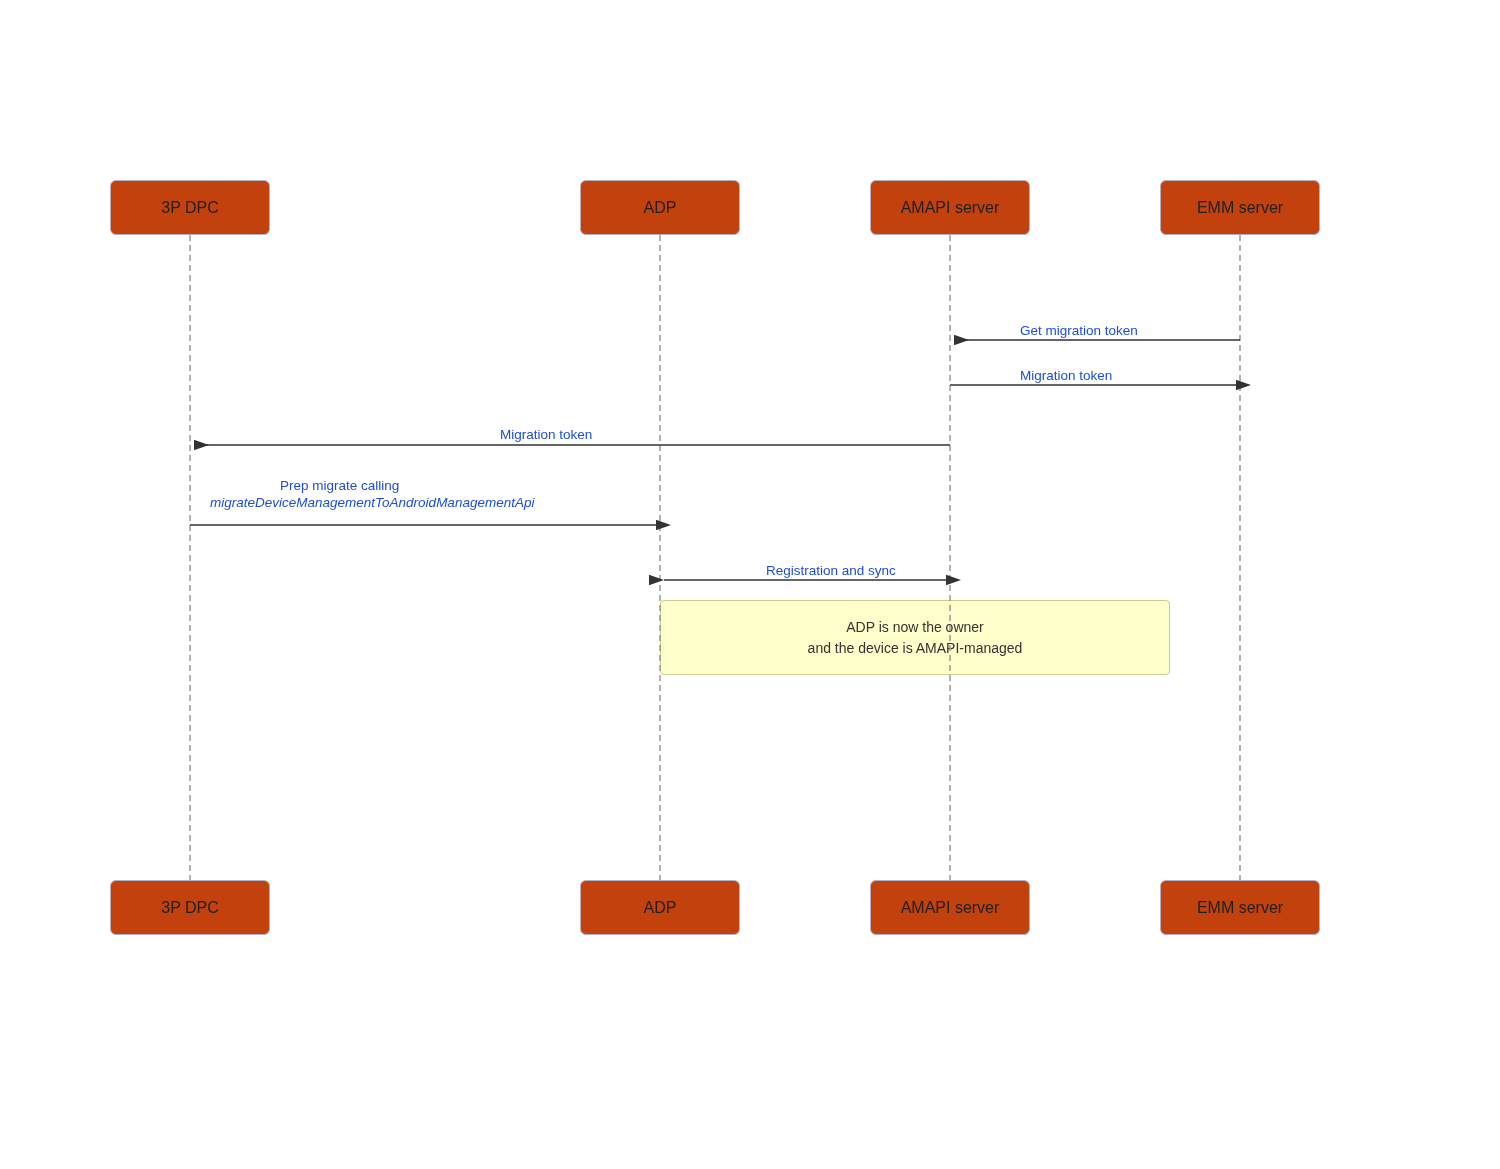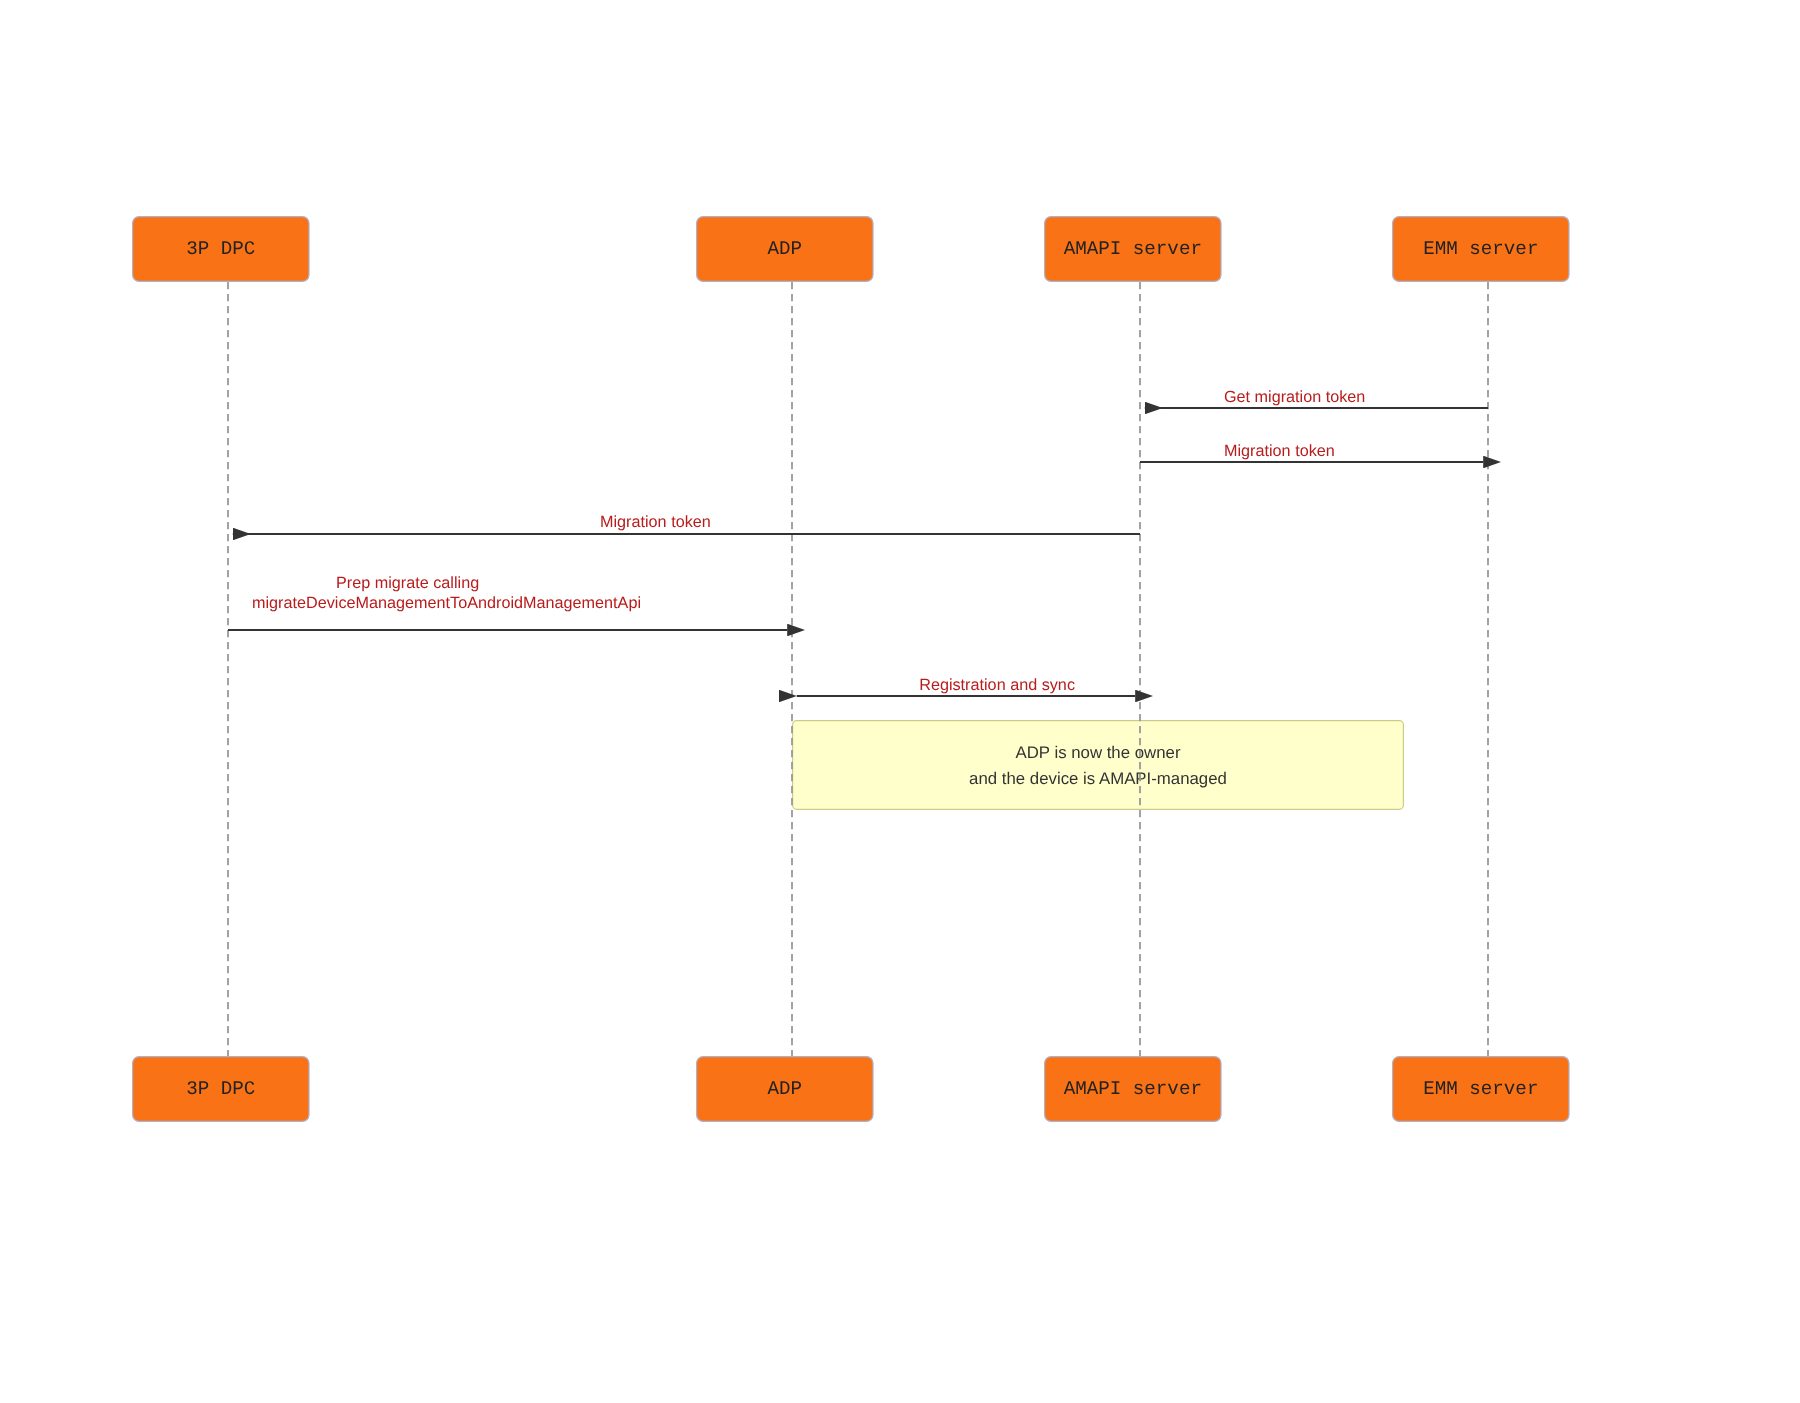--- a/index.html
+++ b/index.html
@@ -20,7 +20,7 @@
     }
     .actor-box {
       position: absolute;
-      background: #f97316;
+      background: #c2410c;
       border: 1.5px solid #b0b0c8;
       border-radius: 6px;
       display: flex;
@@ -29,9 +29,8 @@
       font-size: 16px;
       font-weight: 500;
       color: #222;
-      width: 148px;
+      width: 160px;
       height: 55px;
-      font-family: Liberation Mono, monospace;
     }
     svg.arrows {
       position: absolute;

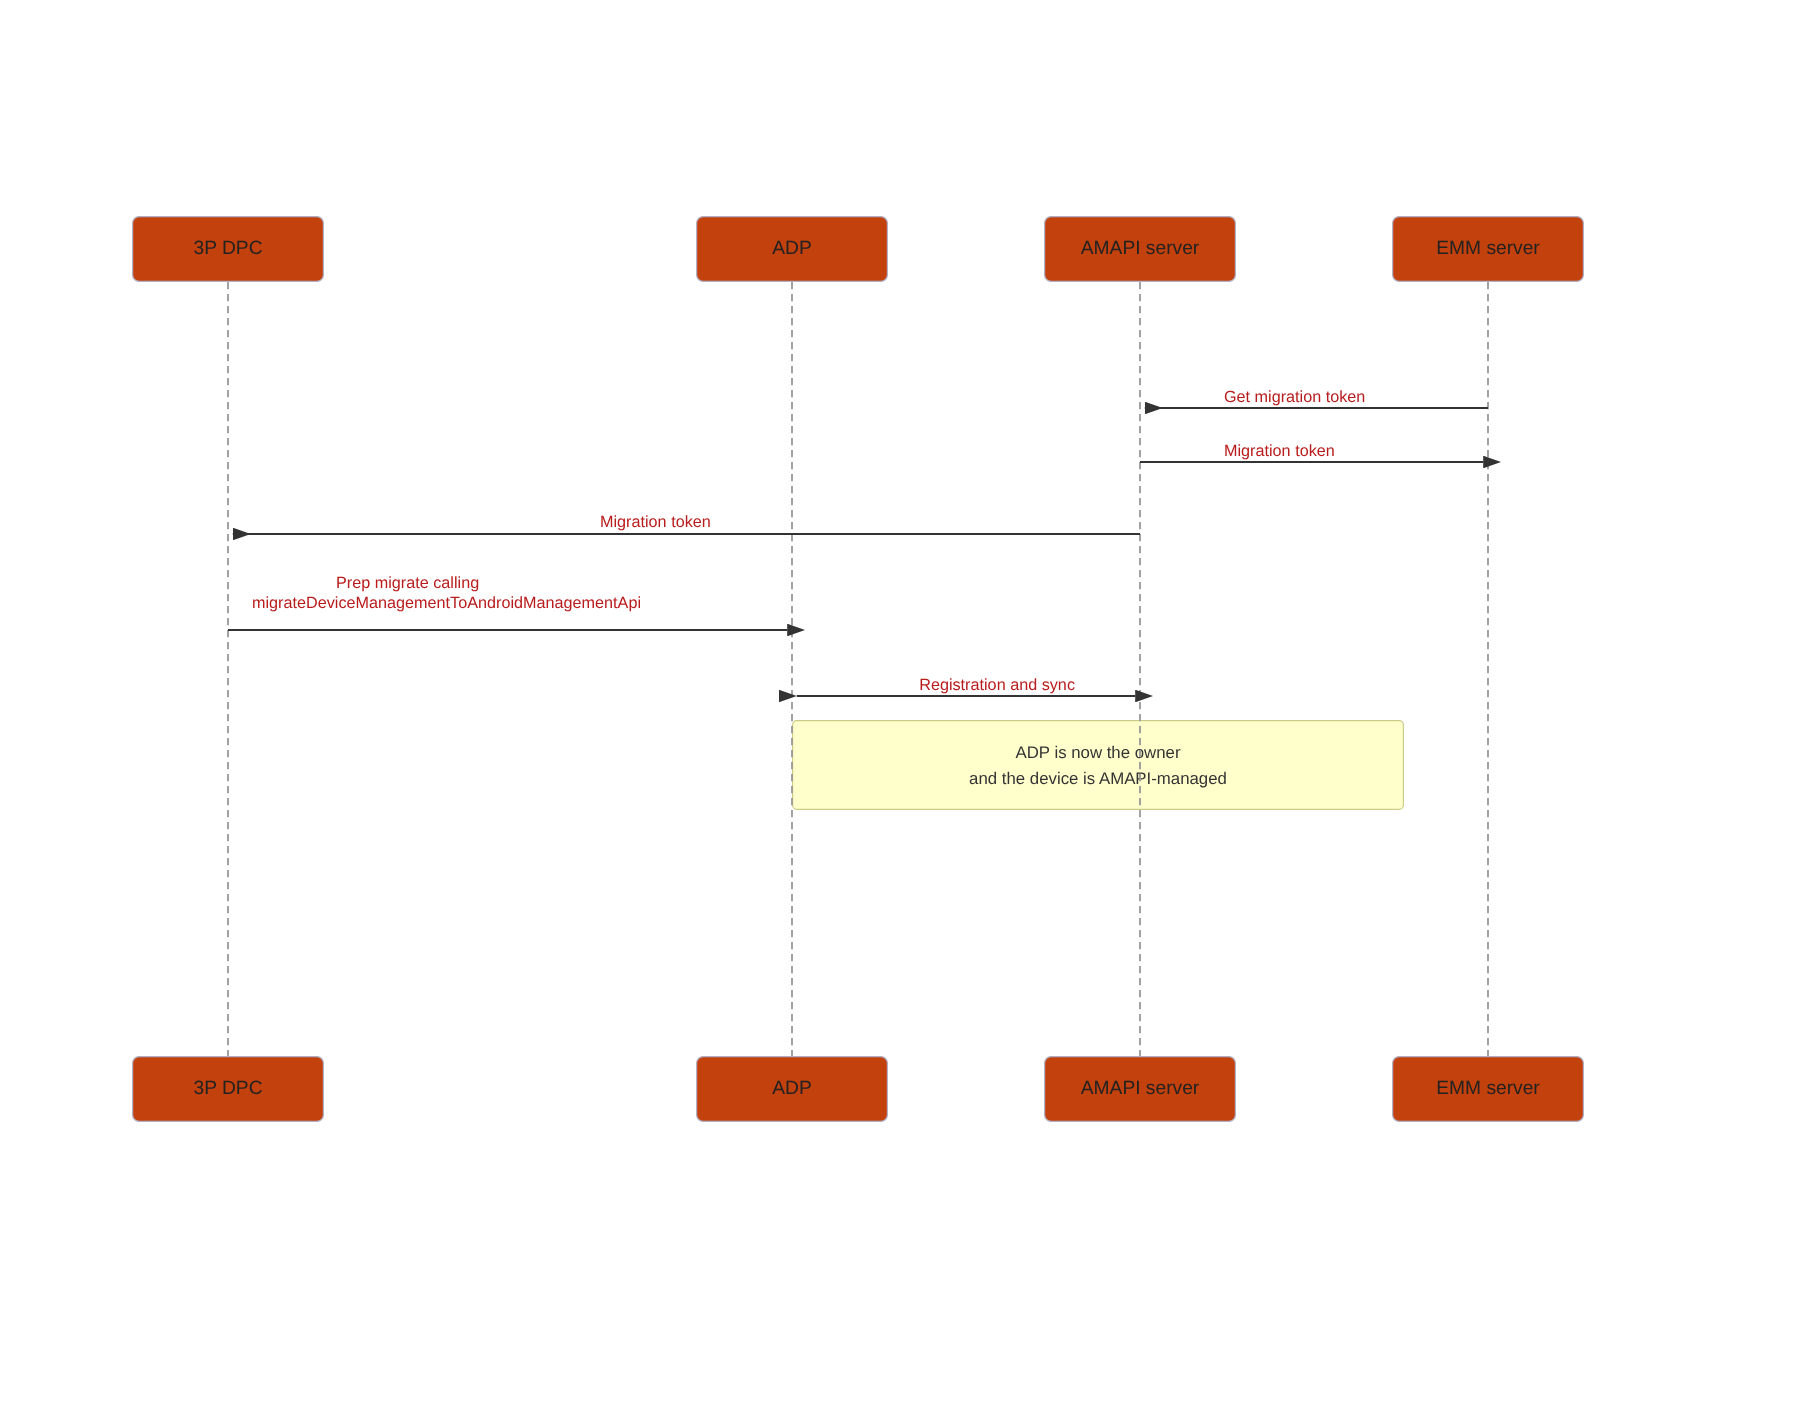--- a/index.html
+++ b/index.html
@@ -44,7 +44,7 @@
     .message-label {
       position: absolute;
       font-size: 13.5px;
-      color: #b91c1c;
+      color: #1d4ed8;
       white-space: nowrap;
     }
     .highlight-box {

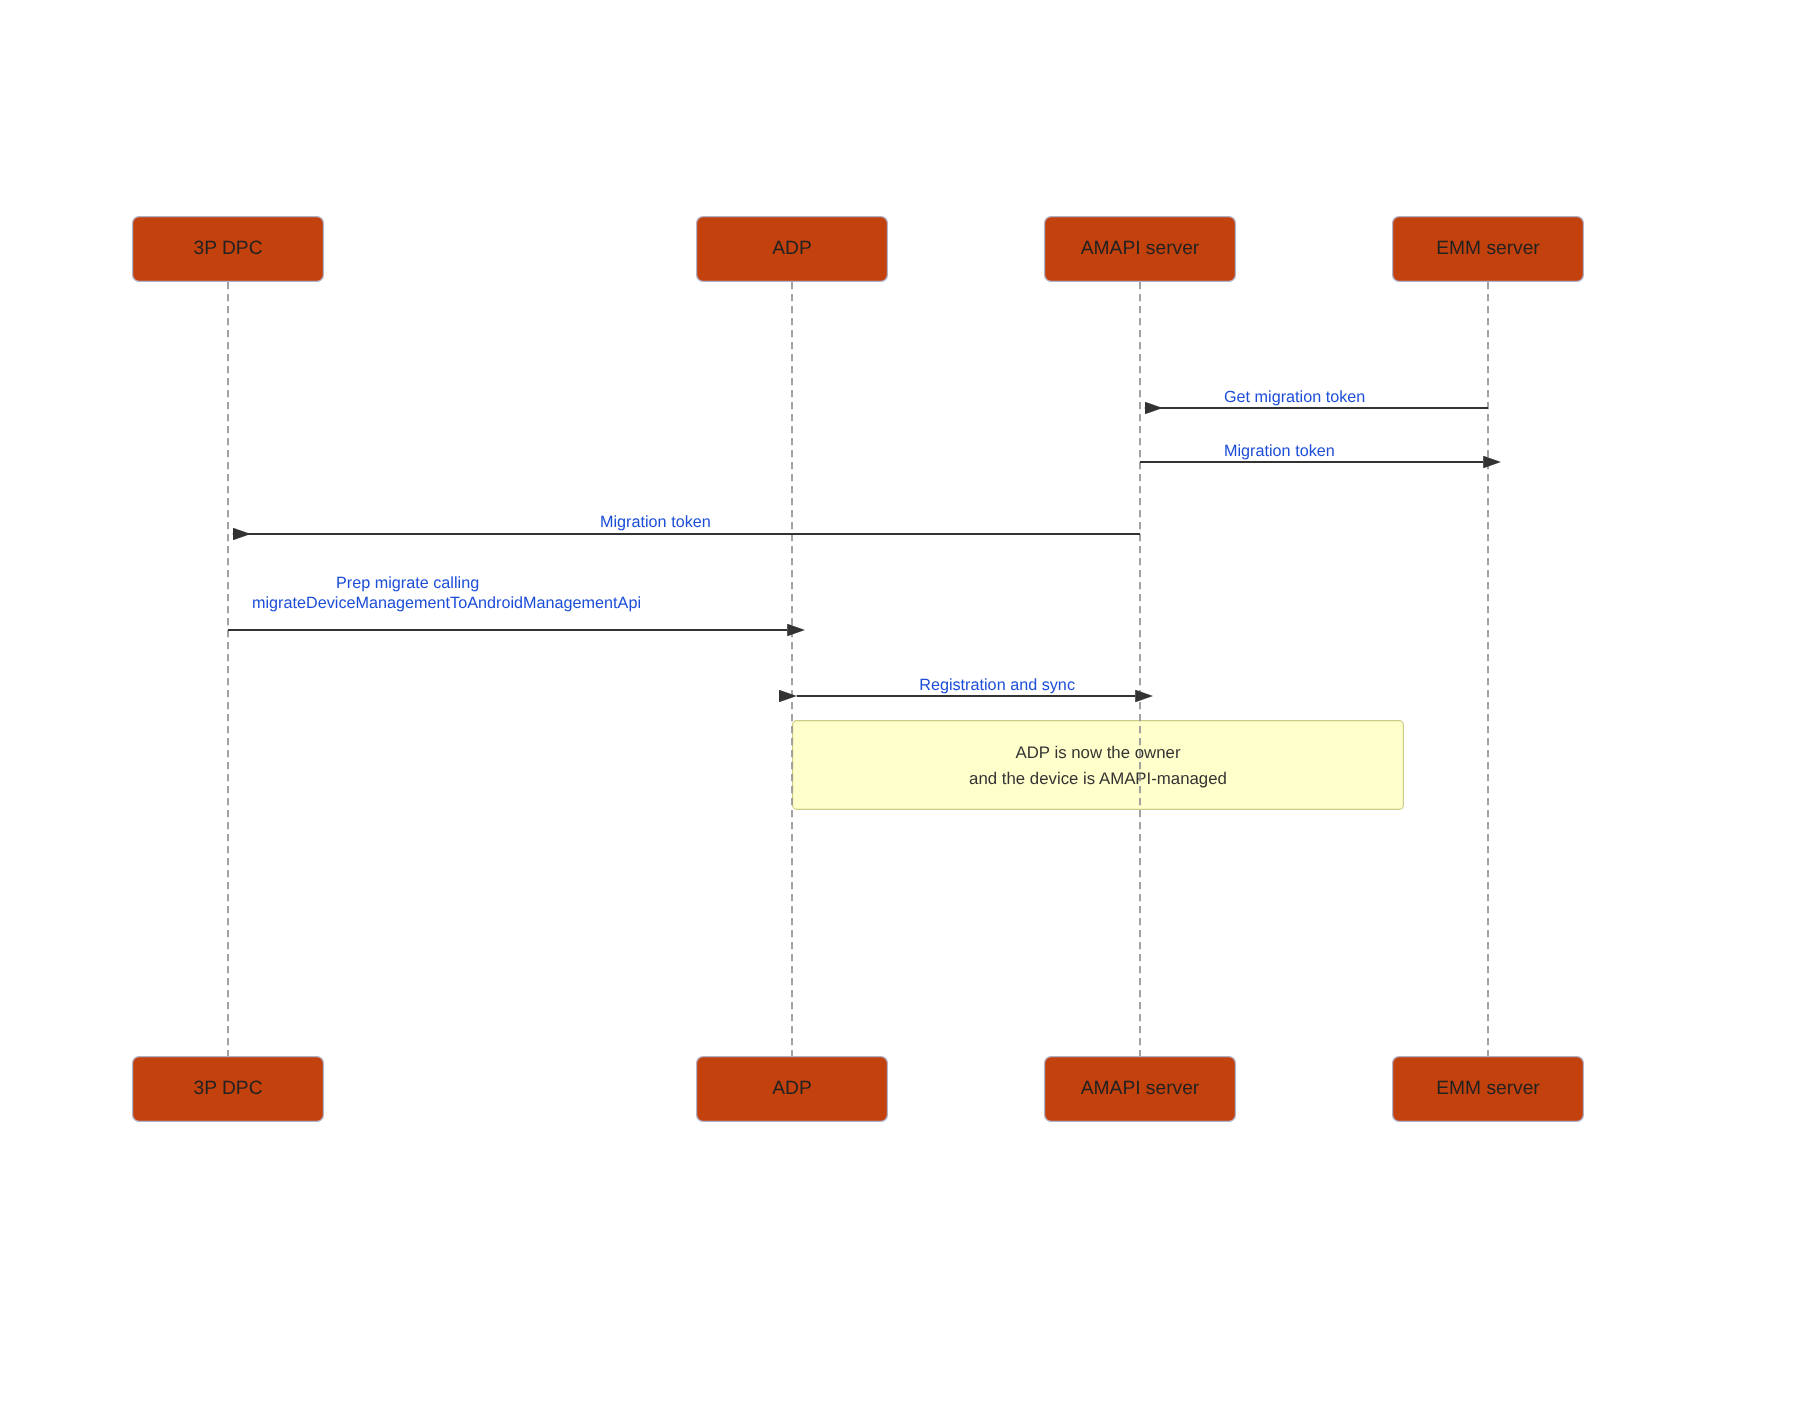--- a/index.html
+++ b/index.html
@@ -131,7 +131,7 @@
 
   <div class="message-label" style="left:230px; top:298px;">Prep migrate calling</div>
 
-  <div class="message-label" style="left:160px; top:315px;">migrateDeviceManagementToAndroidManagementApi</div>
+  <div class="message-label" style="left:160px; top:315px;font-style:italic;">migrateDeviceManagementToAndroidManagementApi</div>
 
   <div class="message-label" style="left:680px; top:383px;margin-left:36px;">Registration and sync</div>
 

